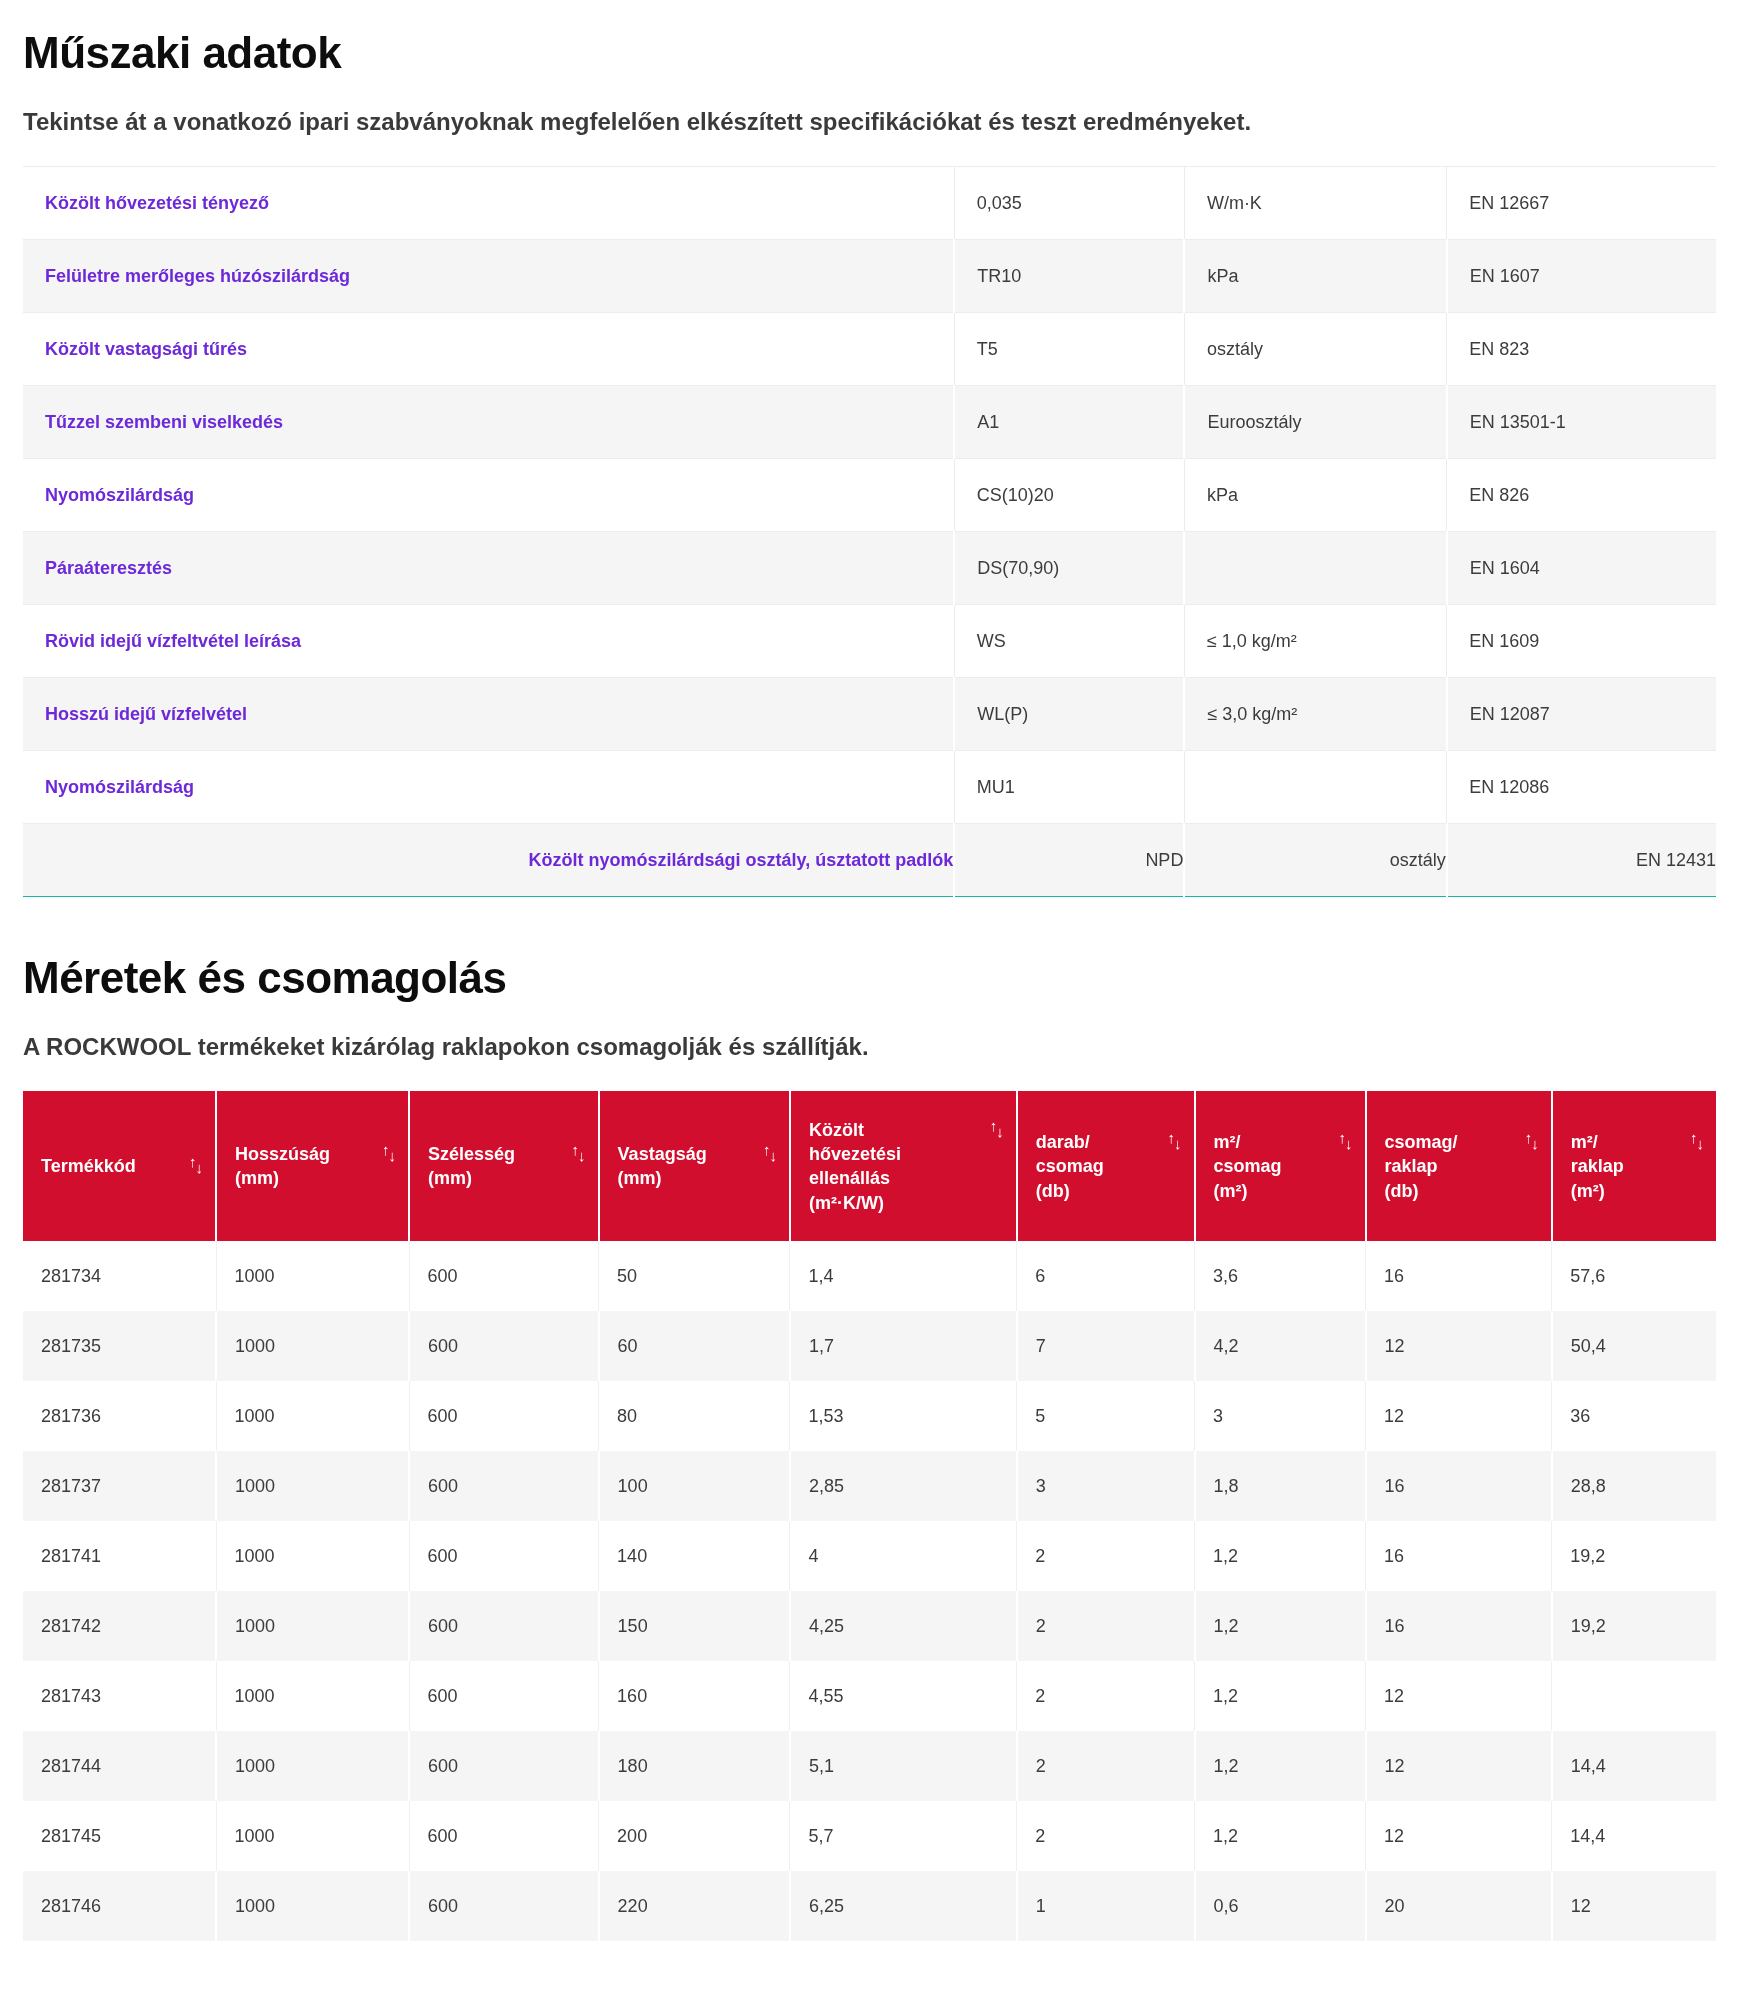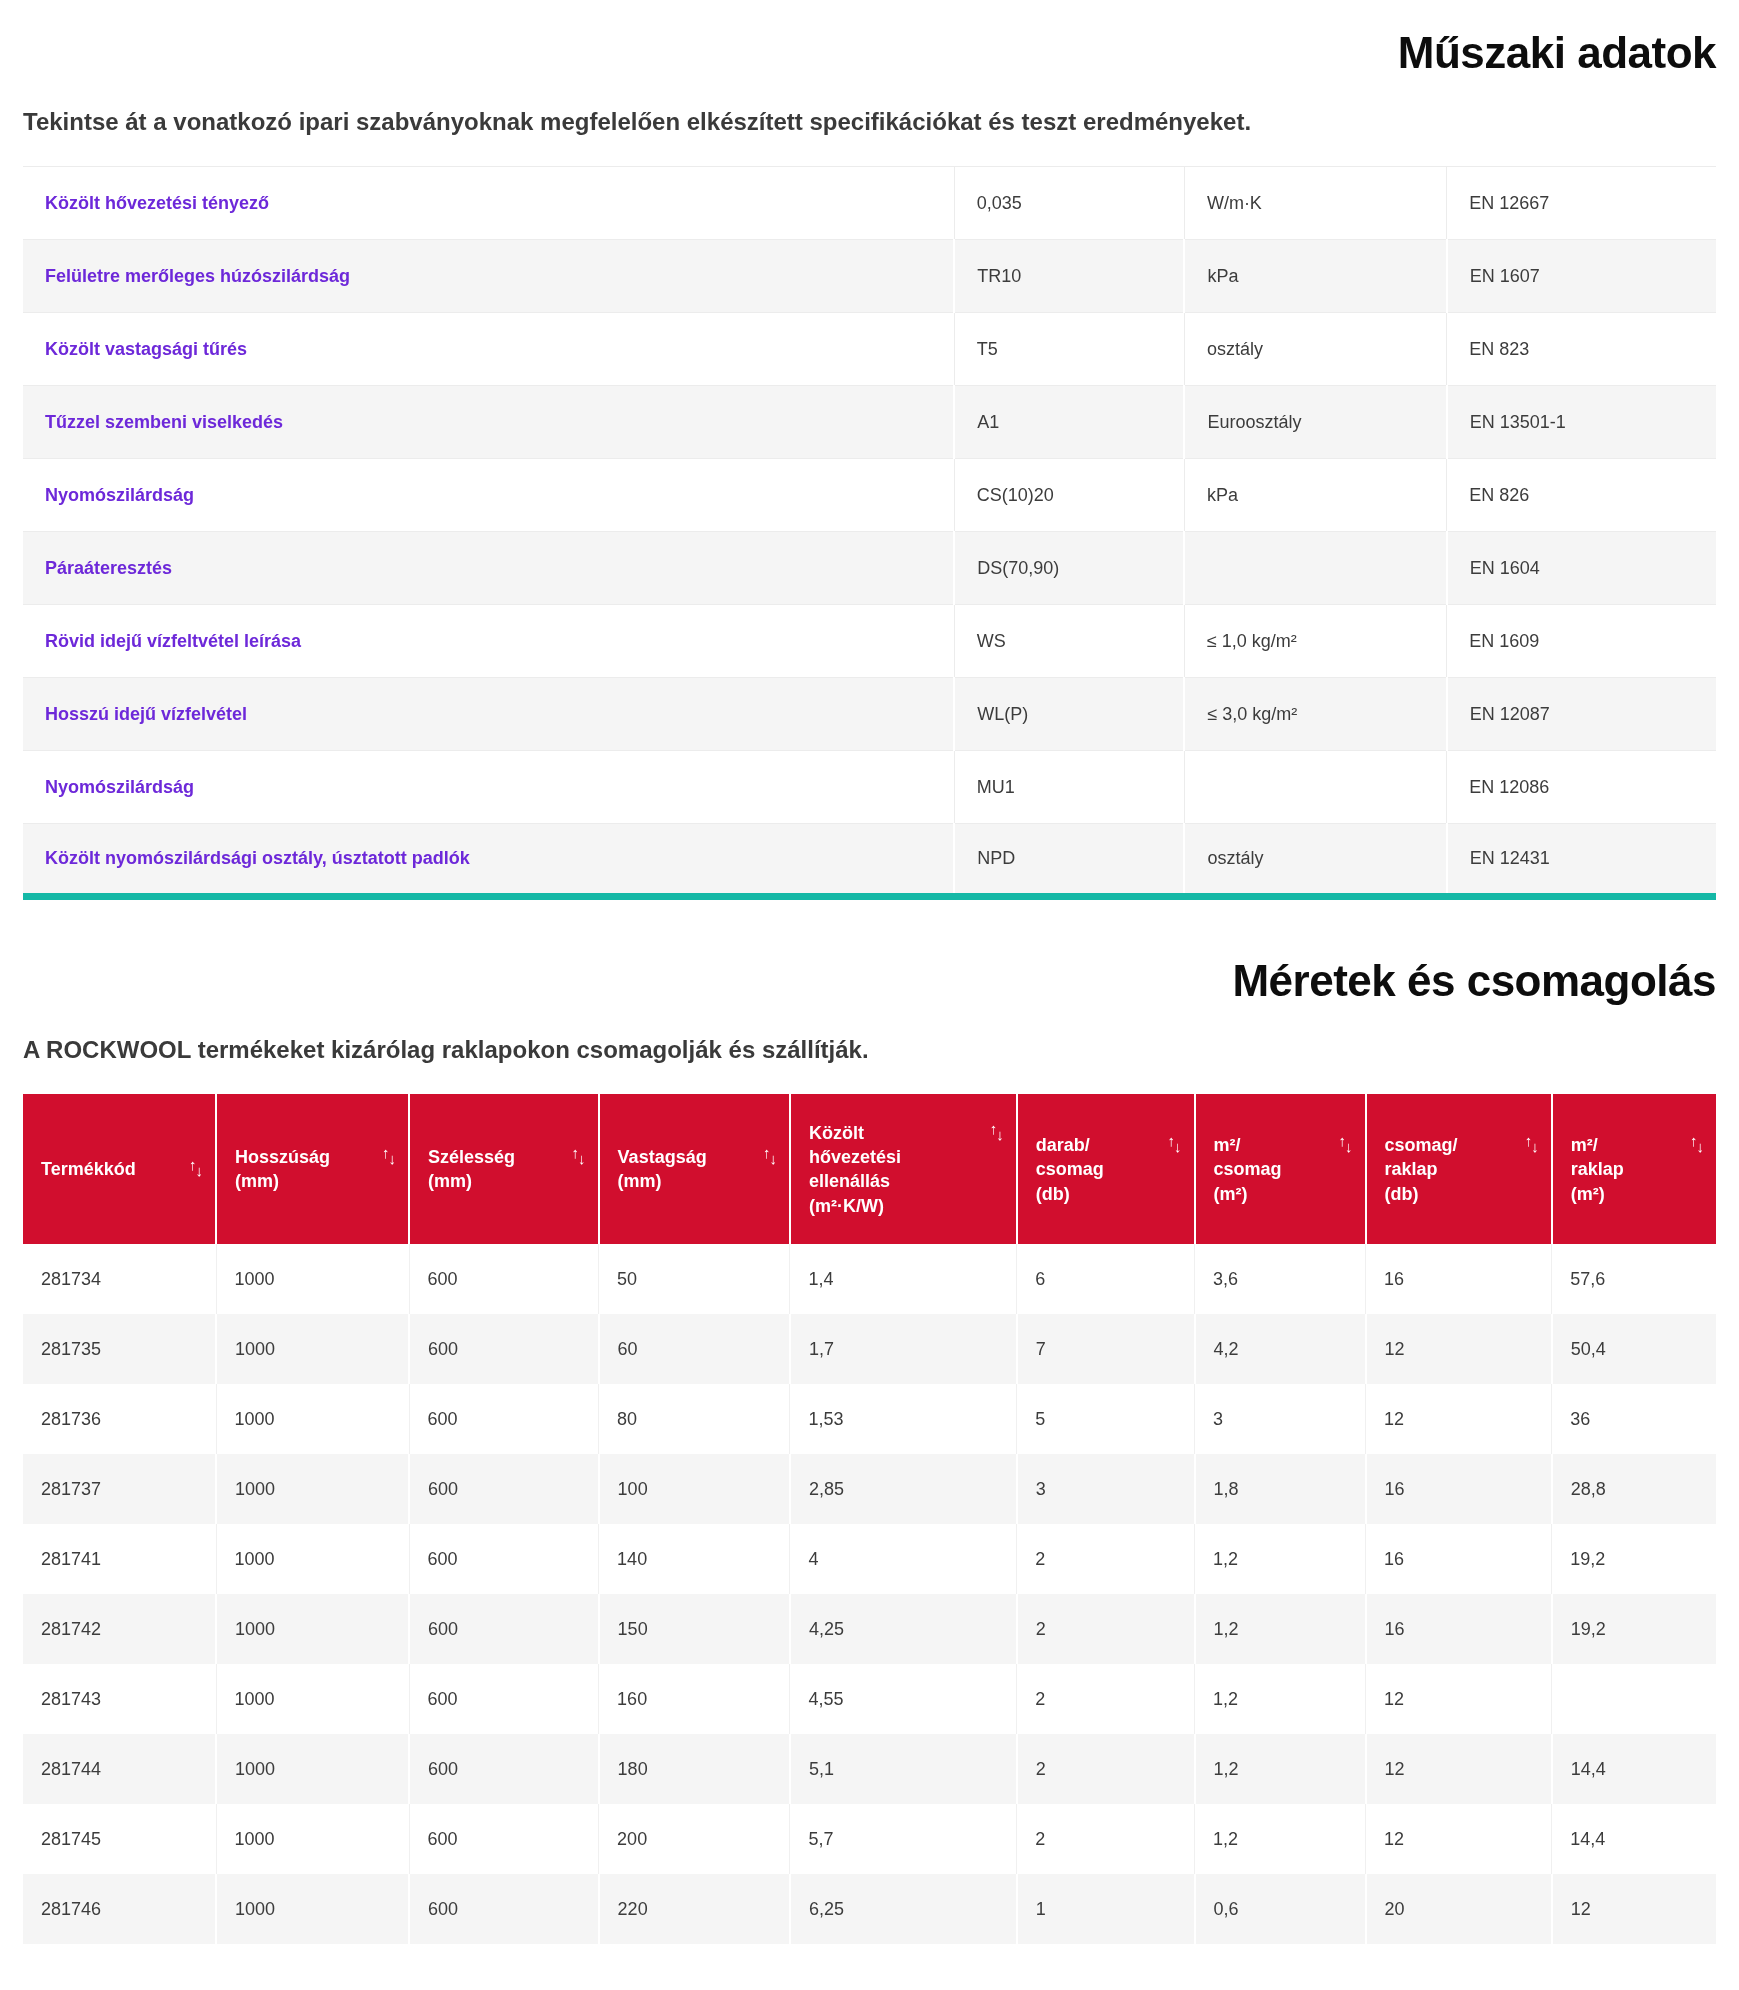--- a/index.html
+++ b/index.html
@@ -19,7 +19,6 @@
     letter-spacing: -0.5px;
     color: #0d0d0d;
     line-height: 1.05;
-    text-align: right;
   }
   .section-sub {
     margin-top: 32px;

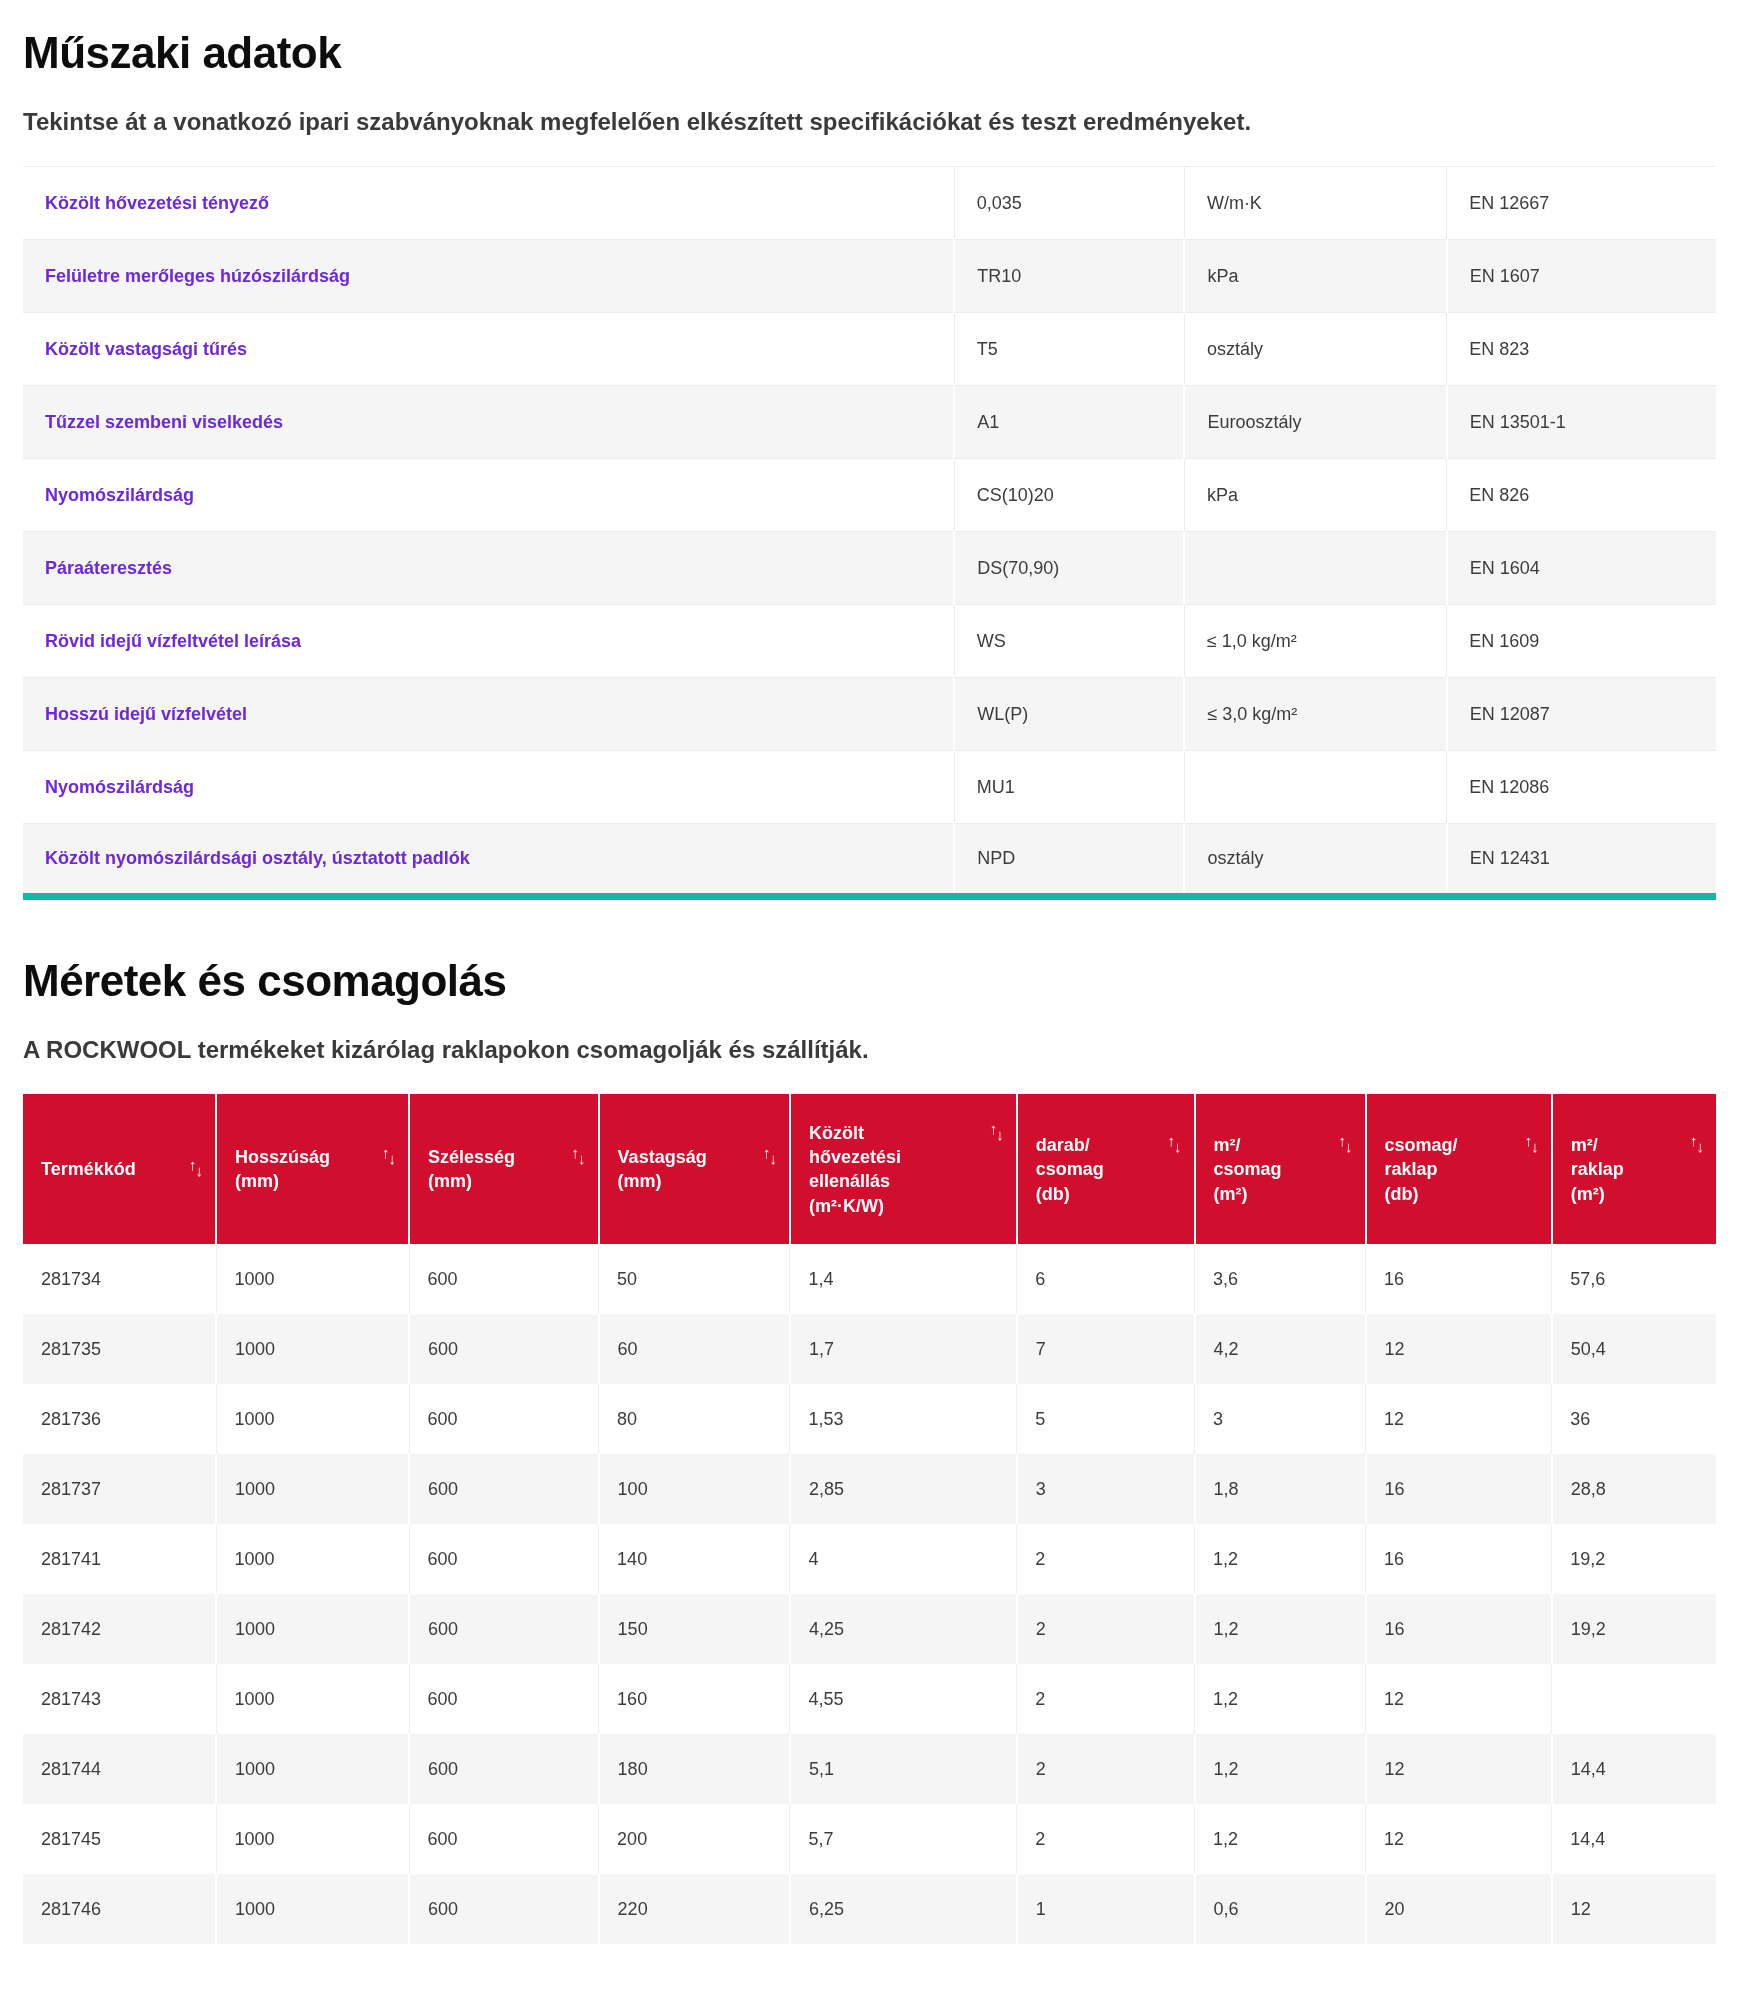--- a/index.html
+++ b/index.html
@@ -39,7 +39,7 @@
     border-top: 1px solid #ececec;
   }
   .spec-table tbody tr:nth-child(even) { background: var(--alt); }
-  .spec-table tbody tr:last-child td { border-bottom: 7px solid #14b8a6; }
+  .spec-table tbody tr:last-child td { border-bottom: 1px solid #14b8a6; text-align: right; }
   .spec-table tbody tr:nth-child(odd) td + td { border-left: 1px solid #ececec; }
   .spec-table tbody tr:nth-child(even) td + td { border-left: 2px solid #ffffff; }
   .spec-label { font-weight: 700; color: #6d28d9; }

